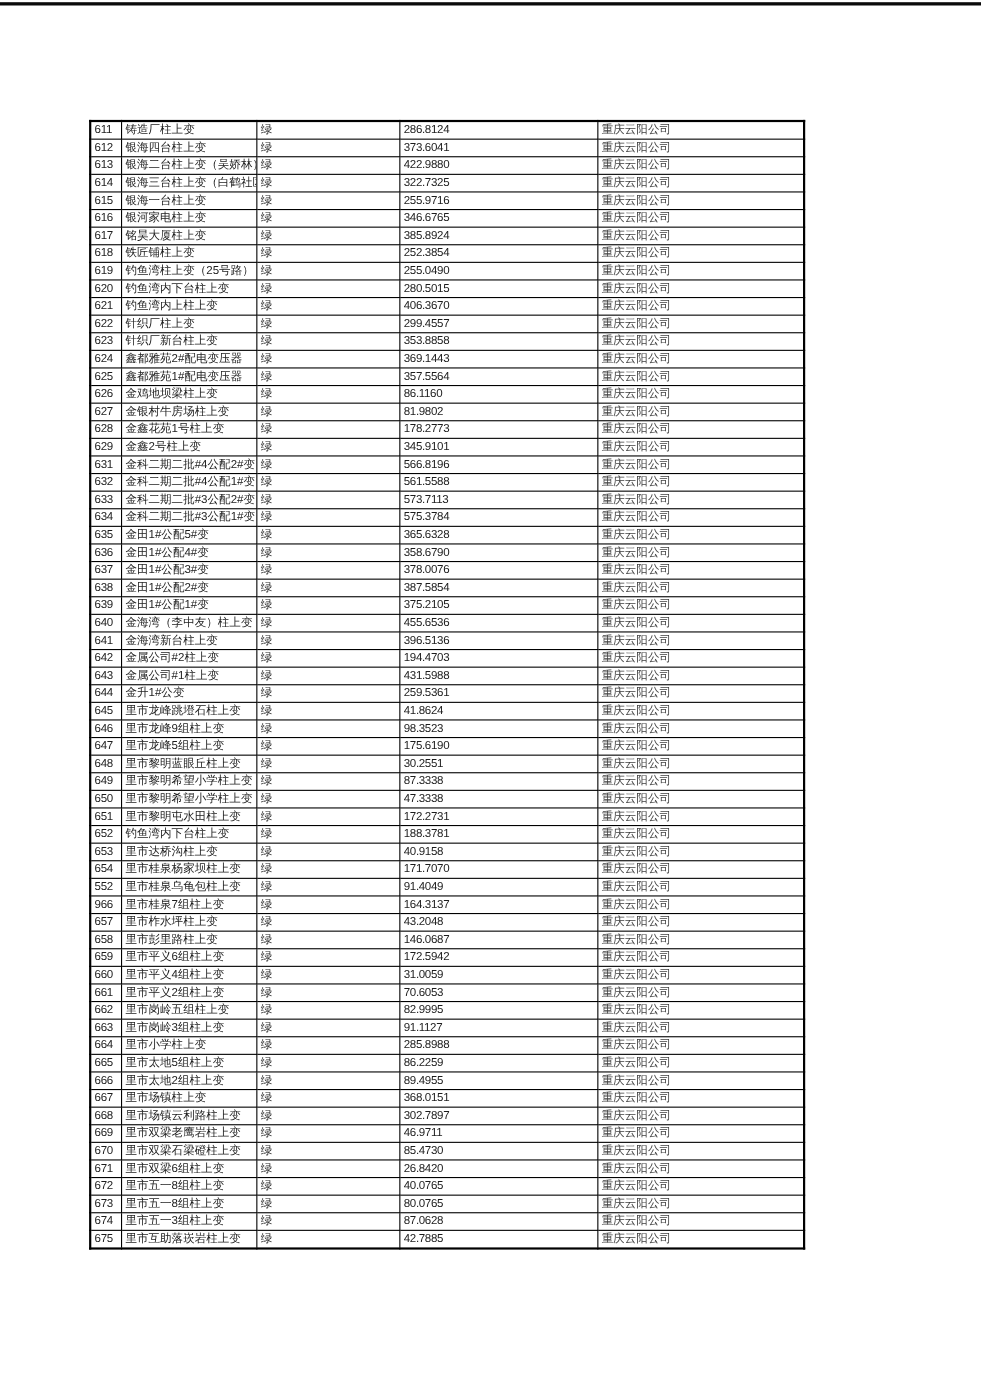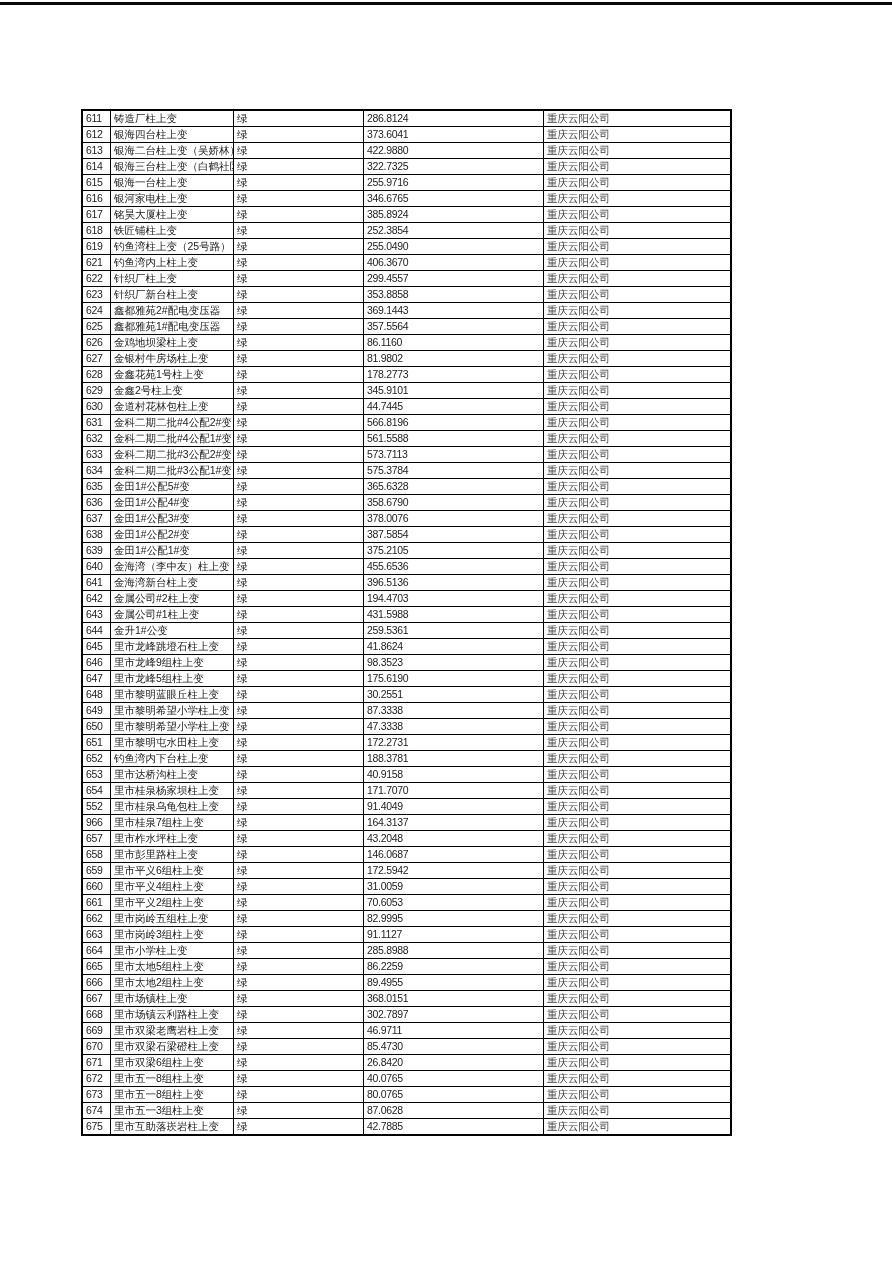--- a/index.html
+++ b/index.html
@@ -112,6 +112,13 @@
           <td class="c4">重庆云阳公司</td>
         </tr>
         <tr>
+          <td class="c0">620</td>
+          <td class="c1">钓鱼湾内下台柱上变</td>
+          <td class="c2">绿</td>
+          <td class="c3">280.5015</td>
+          <td class="c4">重庆云阳公司</td>
+        </tr>
+        <tr>
           <td class="c0">621</td>
           <td class="c1">钓鱼湾内上柱上变</td>
           <td class="c2">绿</td>

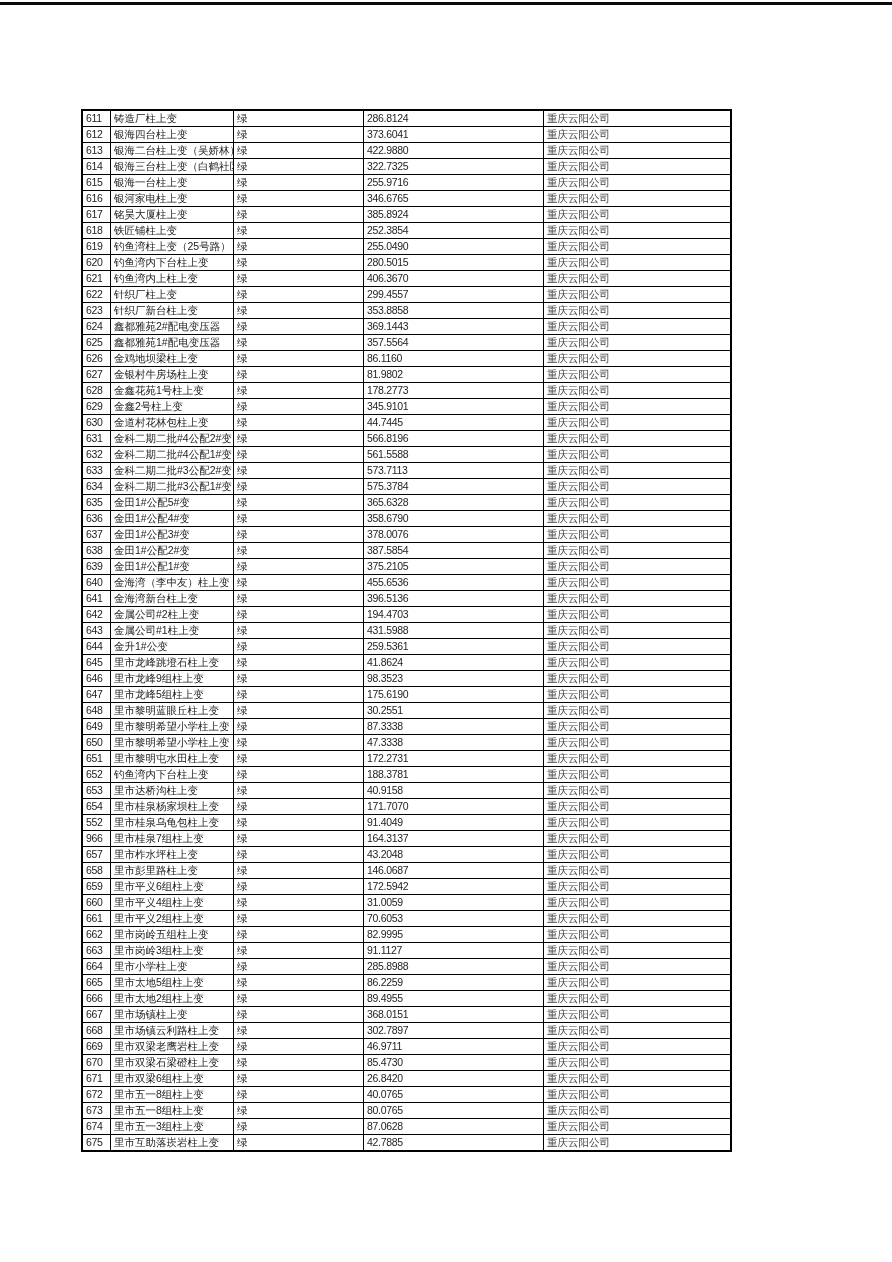--- a/index.html
+++ b/index.html
@@ -182,13 +182,6 @@
           <td class="c4">重庆云阳公司</td>
         </tr>
         <tr>
-          <td class="c0">630</td>
-          <td class="c1">金道村花林包柱上变</td>
-          <td class="c2">绿</td>
-          <td class="c3">44.7445</td>
-          <td class="c4">重庆云阳公司</td>
-        </tr>
-        <tr>
           <td class="c0">631</td>
           <td class="c1">金科二期二批#4公配2#变</td>
           <td class="c2">绿</td>

